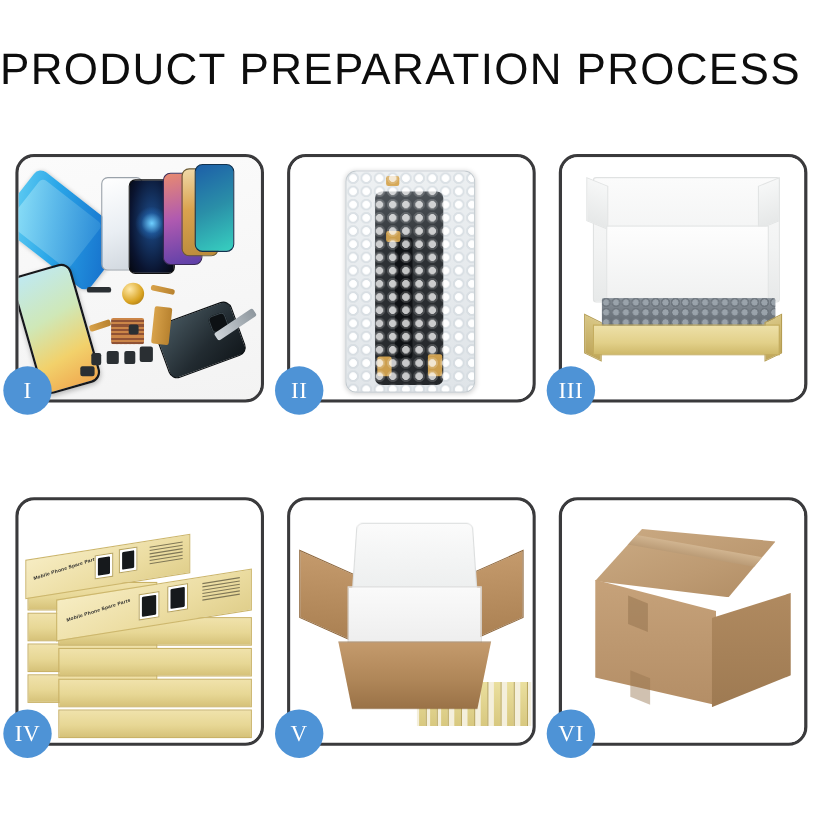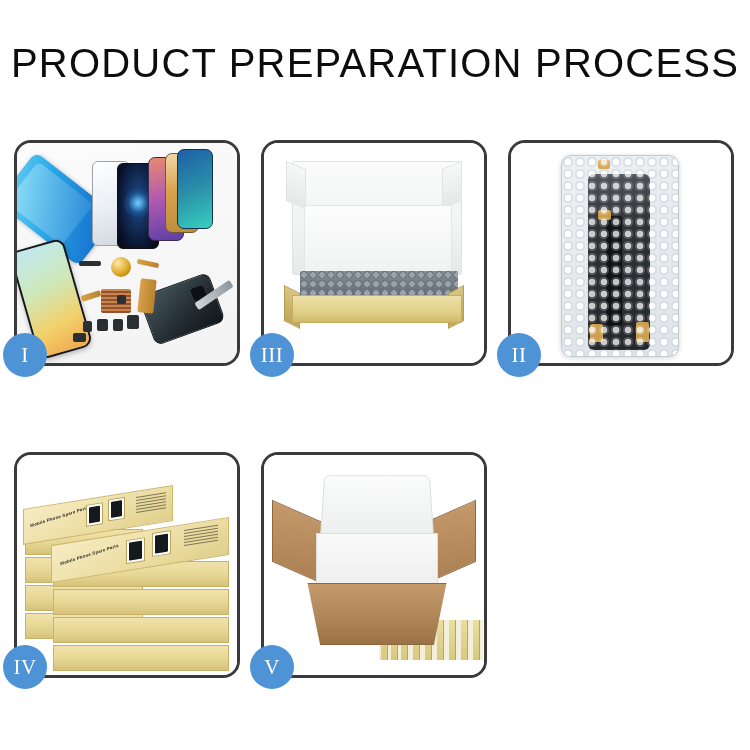--- a/index.html
+++ b/index.html
@@ -12,7 +12,7 @@
   #root { position: relative; width: 750px; height: 750px; background: #fff; }
 
   
-  .header { position: absolute; left: 0; top: 0; width: 750px; text-align: center; }
+  .header { position: absolute; left: 0; top: 0; width: 750px; text-align: left; }
   .page-title {
     font-size: 40px;
     font-weight: 500;

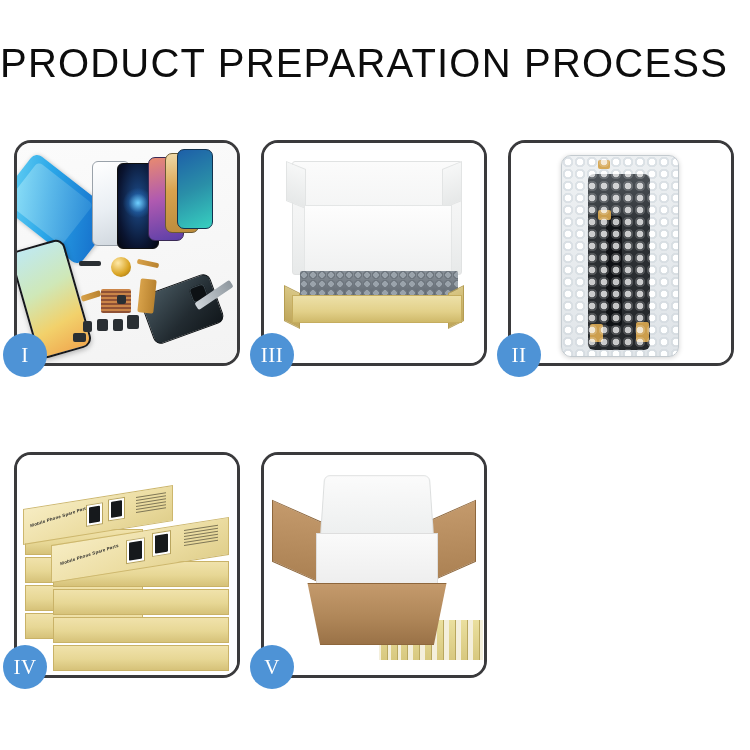--- a/index.html
+++ b/index.html
@@ -347,20 +347,6 @@
     </div>
 
     <div class="panel">
-      <div class="panel-inner p3">
-        <div class="b3-lid"></div>
-        <div class="b3-lid-flapL"></div>
-        <div class="b3-lid-flapR"></div>
-        <div class="b3-foam"></div>
-        <div class="b3-bubbles"></div>
-        <div class="b3-side"></div>
-        <div class="b3-sideR"></div>
-        <div class="b3-front"></div>
-      </div>
-      <div class="badge">III</div>
-    </div>
-
-    <div class="panel">
       <div class="panel-inner p2">
         <div class="bubblebag">
           <div class="bb-screen"></div>
@@ -373,6 +359,20 @@
         </div>
       </div>
       <div class="badge">II</div>
+    </div>
+
+    <div class="panel">
+      <div class="panel-inner p3">
+        <div class="b3-lid"></div>
+        <div class="b3-lid-flapL"></div>
+        <div class="b3-lid-flapR"></div>
+        <div class="b3-foam"></div>
+        <div class="b3-bubbles"></div>
+        <div class="b3-side"></div>
+        <div class="b3-sideR"></div>
+        <div class="b3-front"></div>
+      </div>
+      <div class="badge">III</div>
     </div>
 
     <div class="panel">

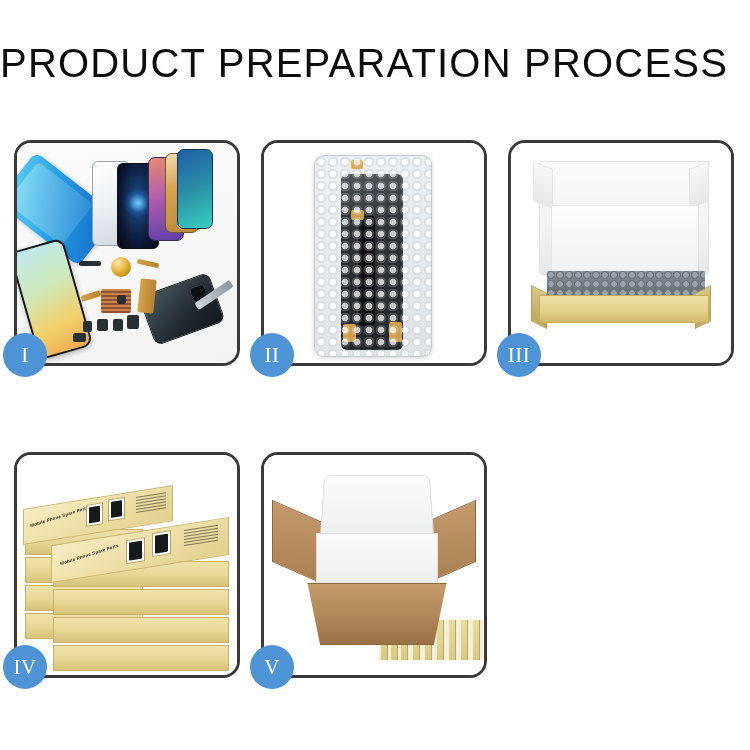--- a/index.html
+++ b/index.html
@@ -452,6 +452,20 @@
       <div class="badge">V</div>
     </div>
 
+    <div class="panel">
+      <div class="panel-inner p6">
+        <div class="c6">
+          <div class="c6-top">
+            <div class="c6-tape"></div>
+          </div>
+          <div class="c6-left"></div>
+          <div class="c6-right"></div>
+          <div class="c6-tab1"></div>
+          <div class="c6-tab2"></div>
+        </div>
+      </div>
+      <div class="badge">VI</div>
+    </div>
 
   </div>
 </div>

